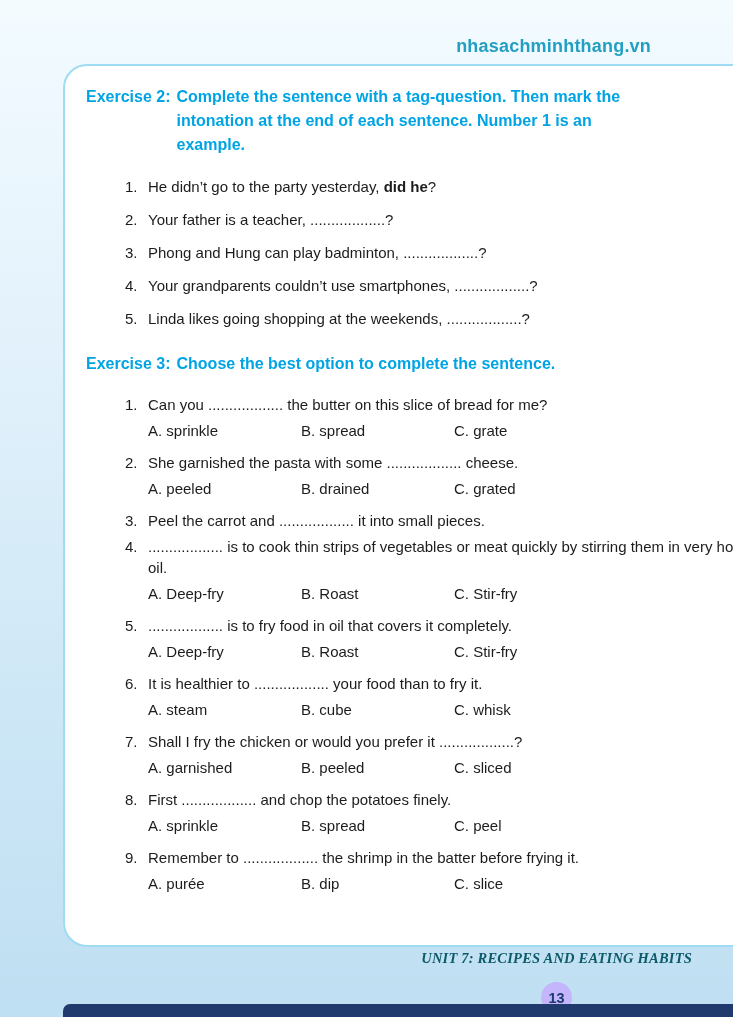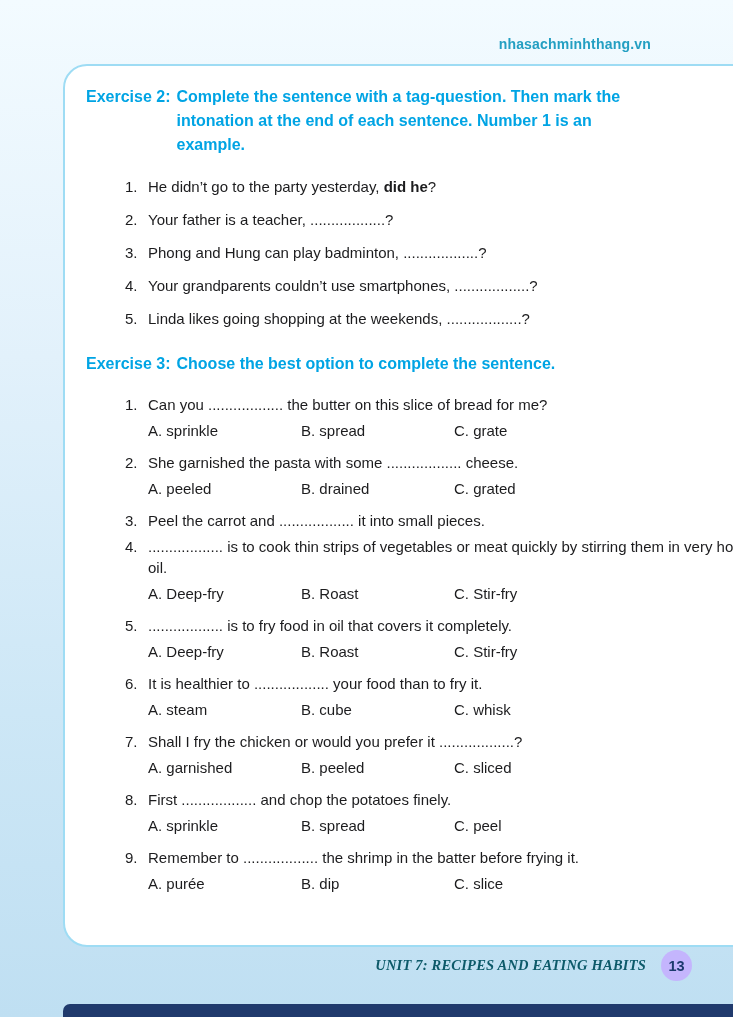--- a/index.html
+++ b/index.html
@@ -13,7 +13,7 @@
   }
   .watermark {
     position:absolute; top:36px; right:82px;
-    color:#239fc2; font-weight:bold; font-size:14px; letter-spacing:.2px;
+    color:#239fc2; font-weight:bold; font-size:18px; letter-spacing:.2px;
   }
   .card {
     position:absolute; left:63px; top:64px; width:712px; height:883px;

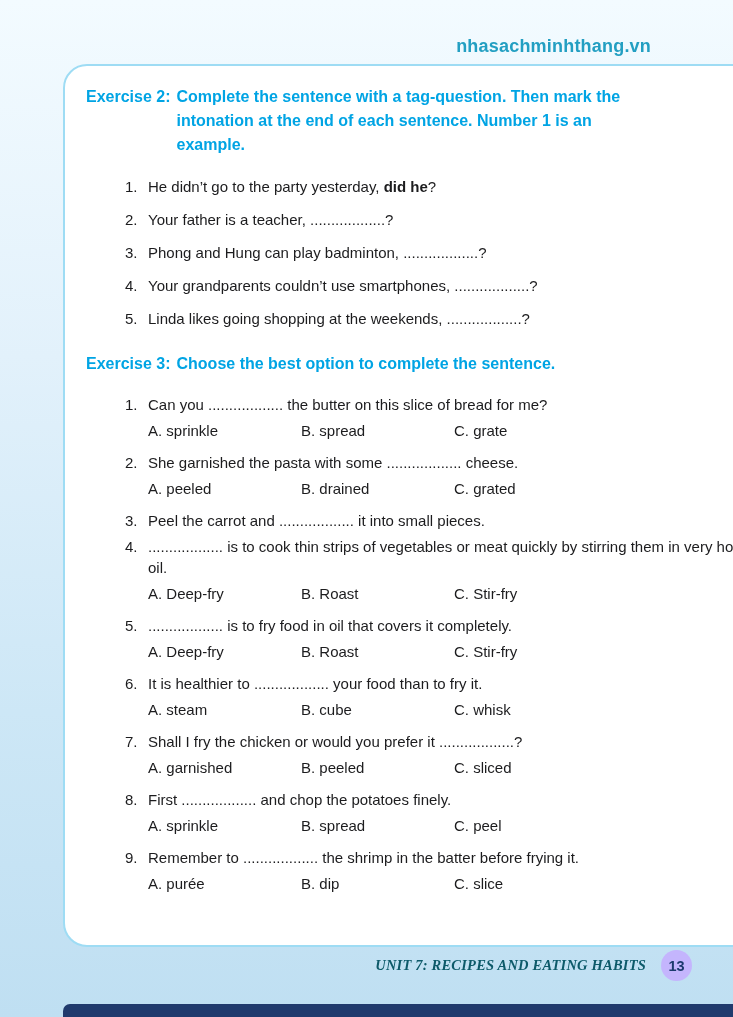--- a/index.html
+++ b/index.html
@@ -42,7 +42,7 @@
   .opt-a, .opt-b { width:153px; flex:none; }
   .footer {
     position:absolute; top:950px; right:41px;
-    display:flex; align-items:center; gap:15px;
+    display:flex; align-items:center; gap:15px;flex-direction:column;
   }
   .unit {
     font-family:"Liberation Serif", serif; font-style:italic; font-weight:bold;

